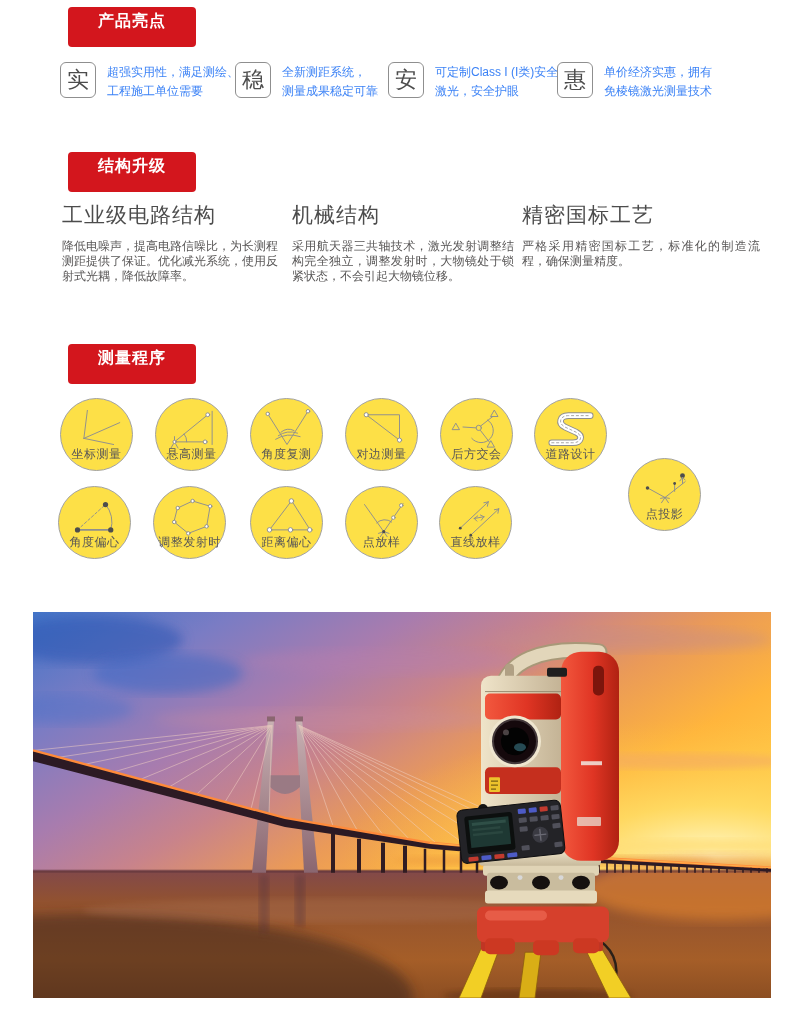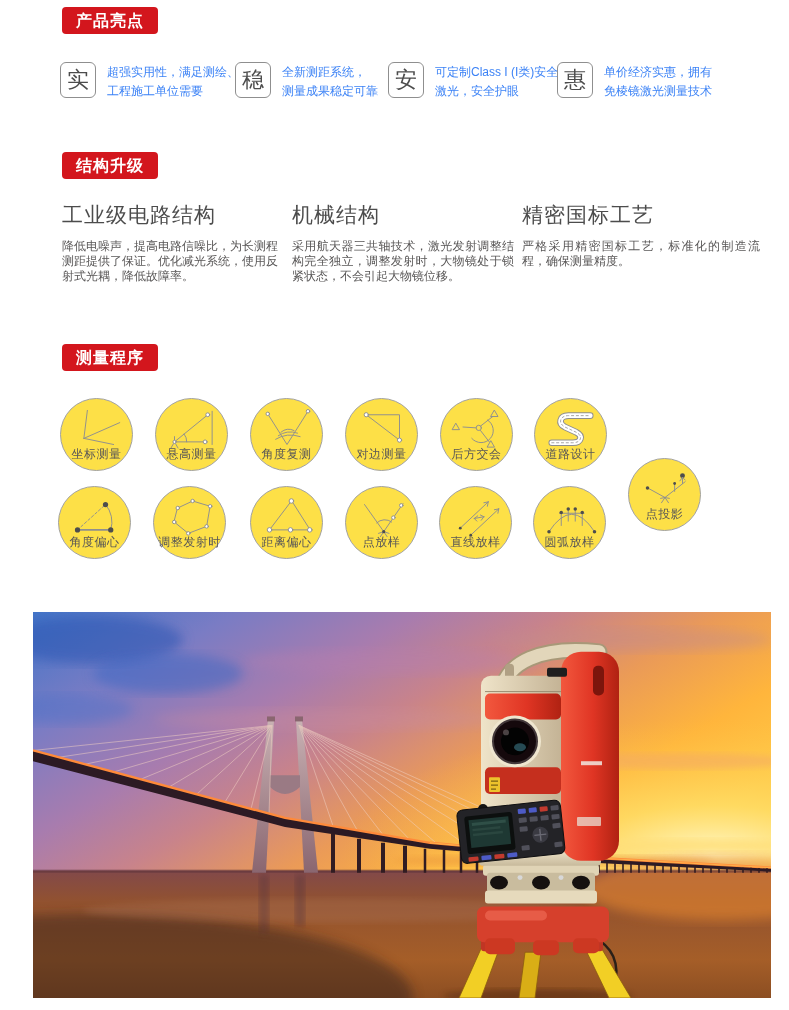--- a/index.html
+++ b/index.html
@@ -6,7 +6,7 @@
   .page{position:relative;width:789px;height:1010px;background:#ffffff;overflow:hidden;
         font-family:"Liberation Sans","DejaVu Sans",sans-serif;color:#595757;}
   
-  .badge{position:absolute;left:62px;height:27px;line-height:27px;padding:0 14px;
+  .badge{position:absolute;left:68px;height:40px;line-height:27px;padding:0 30px;
          background:#d3161d;color:#ffffff;font-size:16px;font-weight:bold;
          letter-spacing:1px;border-radius:4px;}
   

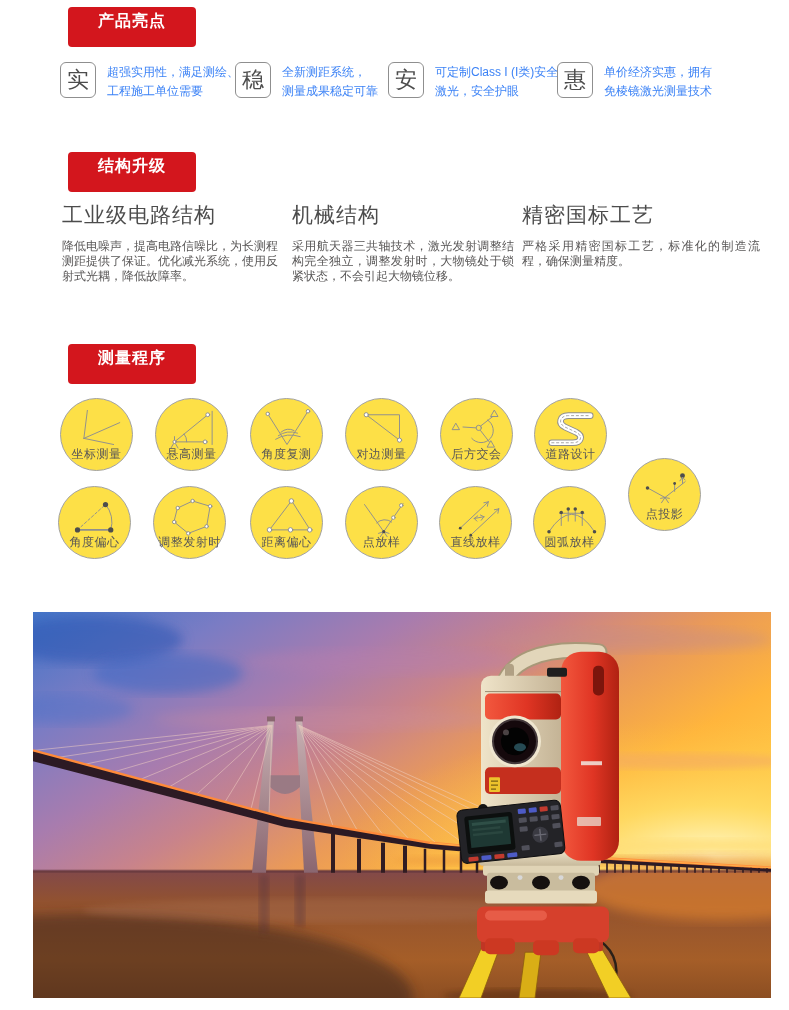--- a/index.html
+++ b/index.html
@@ -206,20 +206,6 @@
         <circle class="dot" cx="26" cy="48" r="1.6"></circle>
     </svg>
     <div class="clabel">直线放样</div>
-  </div>
-  <div class="pc" style="left:533px;top:486px">
-    <svg class="picon" width="56" height="44" viewBox="0 0 64 50">
-      <path d="M8 44 Q34 4 60 44"></path>
-        <path d="M20 23 H48"></path>
-      <path d="M22 22 V37 M30 18 V32 M38 18 V32 M46 22 V37"></path>
-      <circle class="dot" cx="22" cy="22" r="2"></circle>
-        <circle class="dot" cx="30" cy="18" r="2"></circle>
-      <circle class="dot" cx="38" cy="18" r="2"></circle>
-        <circle class="dot" cx="46" cy="22" r="2"></circle>
-      <circle class="dot" cx="8" cy="44" r="2"></circle>
-        <circle class="dot" cx="60" cy="44" r="2"></circle>
-    </svg>
-    <div class="clabel">圆弧放样</div>
   </div>
   <div class="pc" style="left:628px;top:458px">
     <svg class="picon" width="56" height="44" viewBox="0 0 64 50">

